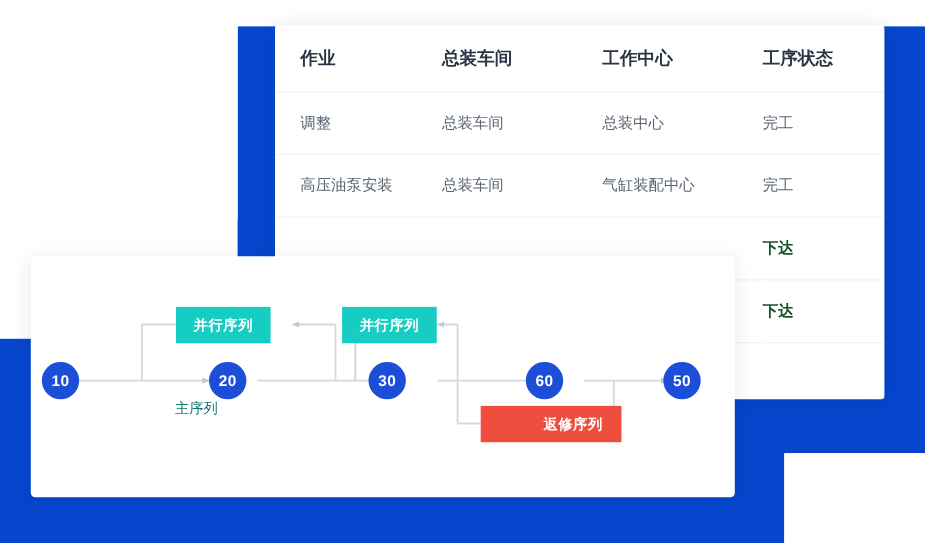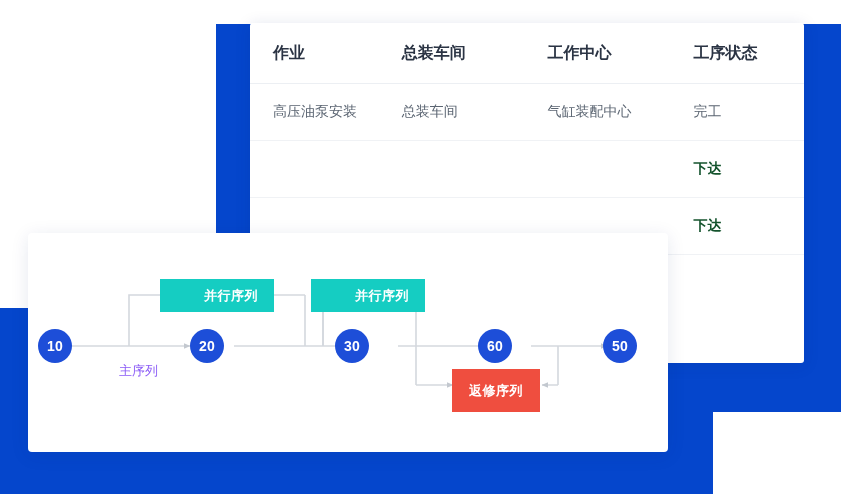--- a/index.html
+++ b/index.html
@@ -151,6 +151,12 @@
       </thead>
       <tbody>
         <tr>
+          <td class="c1">调整</td>
+          <td class="c2">总装车间</td>
+          <td class="c3">总装中心</td>
+          <td class="c4 status-done">完工</td>
+        </tr>
+        <tr>
           <td class="c1">高压油泵安装</td>
           <td class="c2">总装车间</td>
           <td class="c3">气缸装配中心</td>

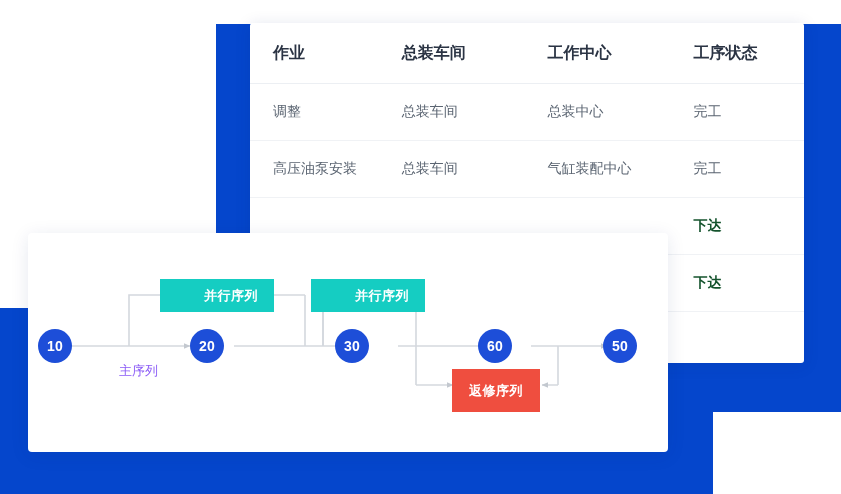--- a/index.html
+++ b/index.html
@@ -119,7 +119,7 @@
     font-weight: bold;
     letter-spacing: 0.5px;
   }
-  .seqbox.parallel { background: #15cdc2; padding-left: 28px; }
+  .seqbox.parallel { background: #15cdc2; }
   .seqbox.rework   { background: #ef4e3f; }
 
   .flow-label {

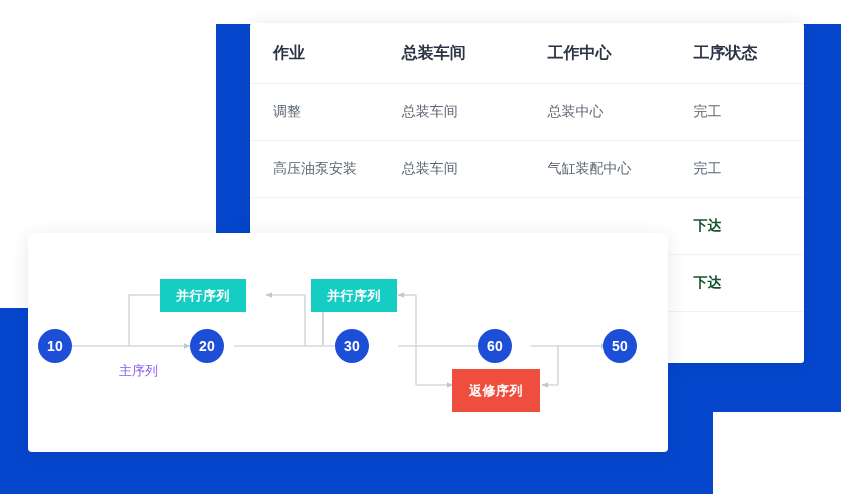--- a/index.html
+++ b/index.html
@@ -125,8 +125,9 @@
   .flow-label {
     position: absolute;
     font-size: 13px;
-    color: #8b5cf6;
+    color: #0f766e;
     white-space: nowrap;
+    margin-left: 40px;
   }
 </style>
 </head>

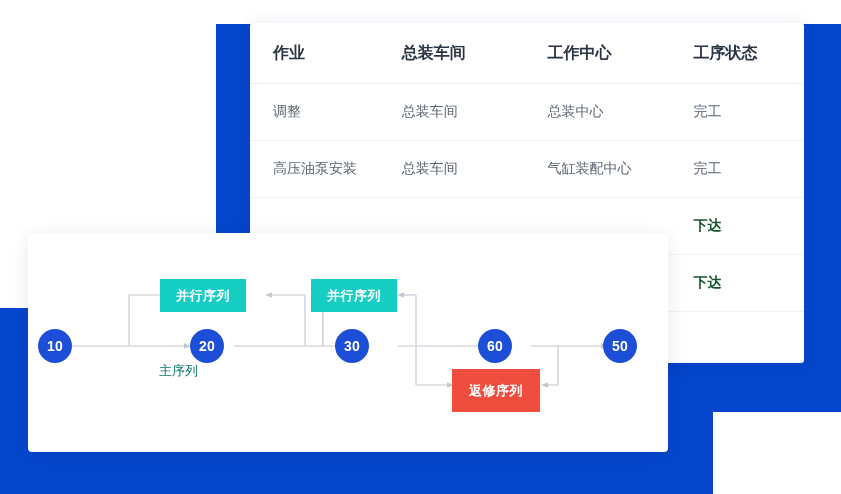--- a/index.html
+++ b/index.html
@@ -223,7 +223,7 @@
       <span>并行序列</span>
     </div>
 
-    <div class="seqbox rework" style="left:424px; top:136px; width:88px; height:43px;">
+    <div class="seqbox rework" style="left:409px; top:136px; width:88px; height:33px;padding-left:40px;">
       <span>返修序列</span>
     </div>
 

